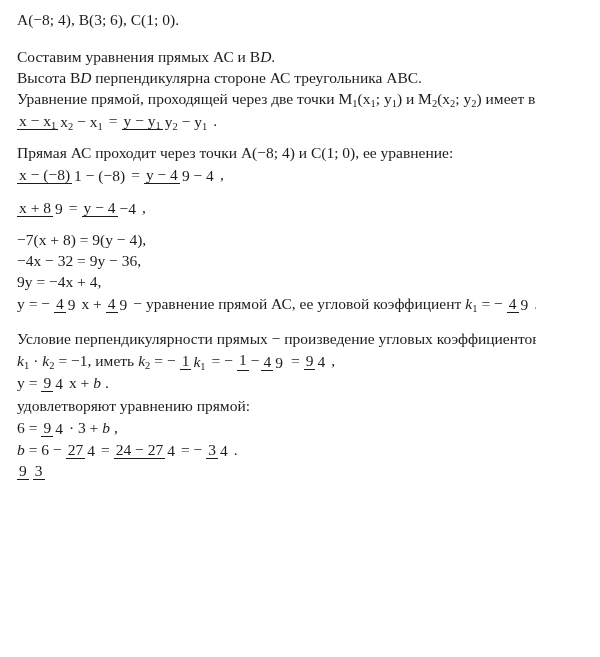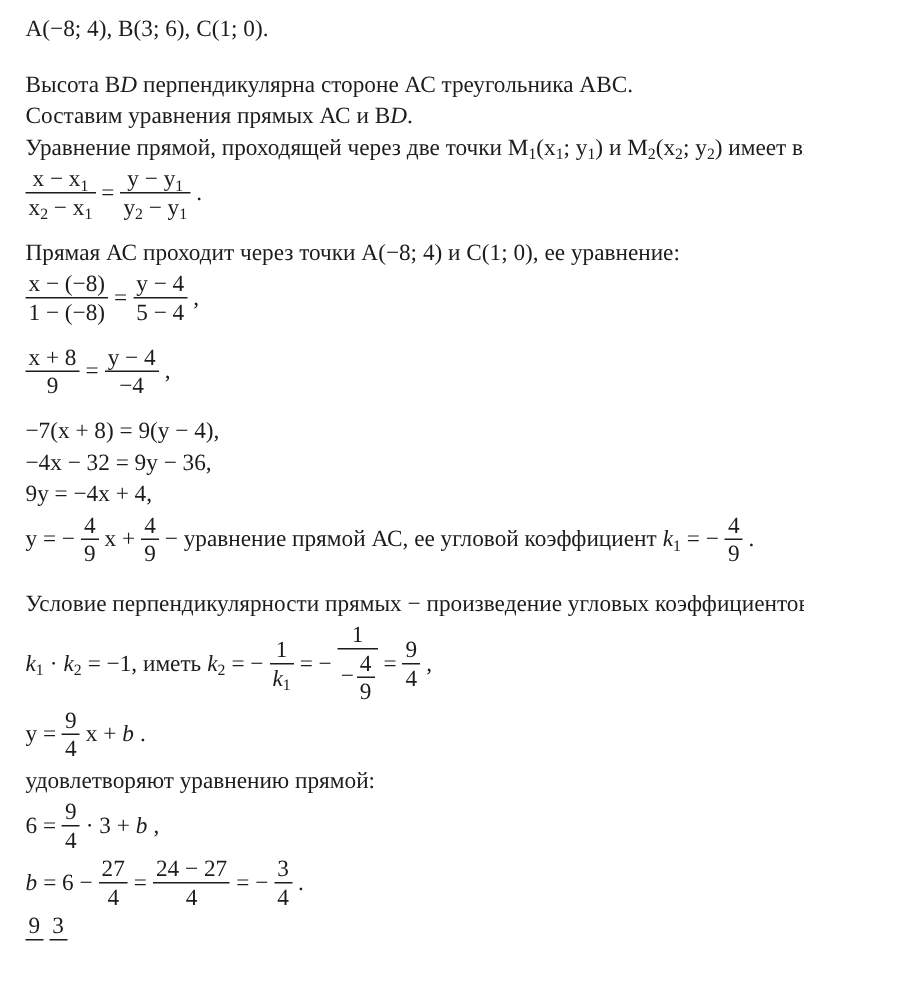--- a/index.html
+++ b/index.html
@@ -38,9 +38,9 @@
 
   <div class="gap"></div>
 
+  <div class="line"><span class="t">Составим уравнения прямых АС и В</span><span class="it">D</span><span class="t">.</span></div>
+
   <div class="line"><span class="t">Высота В</span><span class="it">D</span><span class="t"> перпендикулярна стороне АС треугольника АВС.</span></div>
-
-  <div class="line"><span class="t">Составим уравнения прямых АС и В</span><span class="it">D</span><span class="t">.</span></div>
 
   <div class="line"><span class="t">Уравнение прямой, проходящей через две точки М</span><sub>1</sub><span class="t">(x</span><sub>1</sub><span class="t">; y</span><sub>1</sub><span class="t">) и М</span><sub>2</sub><span class="t">(x</span><sub>2</sub><span class="t">; y</span><sub>2</sub><span class="t">) имеет вид:</span></div>
 

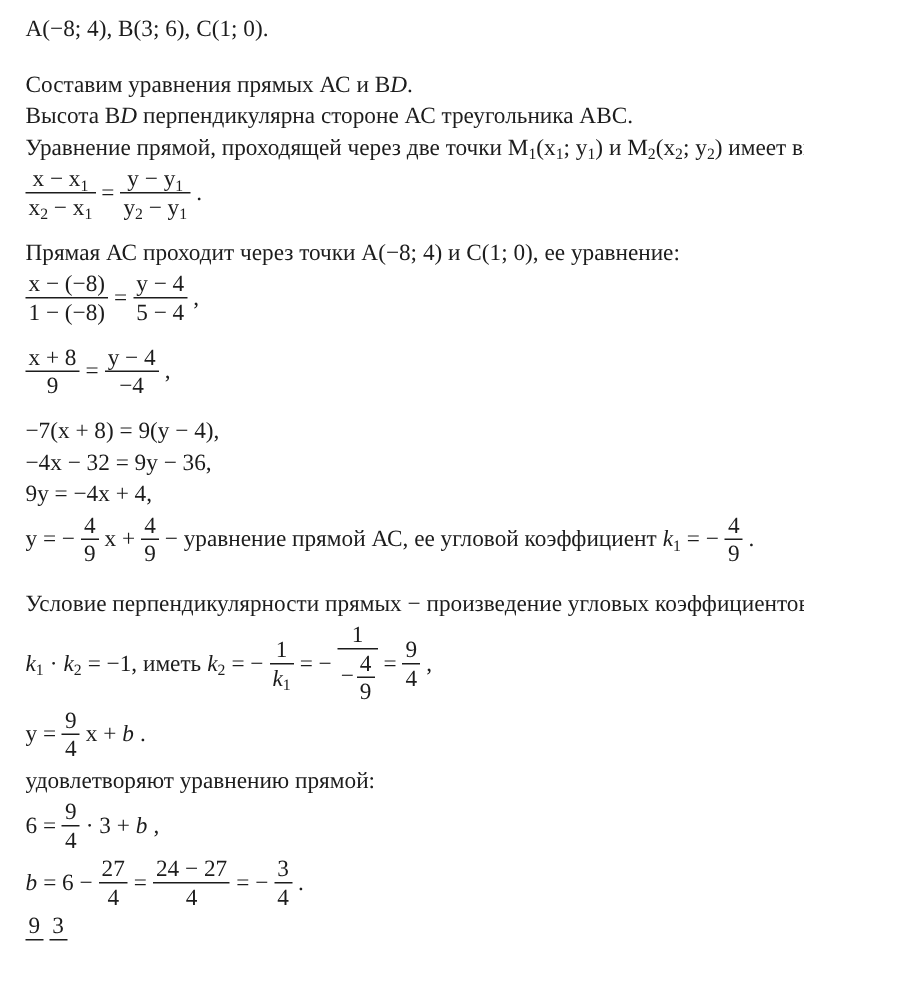--- a/index.html
+++ b/index.html
@@ -19,7 +19,7 @@
     display:flex; align-items:center; column-gap:4px;
     margin:2px 0; white-space:nowrap; line-height:20px;
   }
-  .frac { display:inline-flex; flex-direction:column; vertical-align:middle; }
+  .frac { display:inline-flex; flex-direction:row; vertical-align:middle; }
   .frac > .num {
     display:block; text-align:center; line-height:17px;
     padding:0 2px 0 2px; border-bottom:1px solid #1c1c1c;

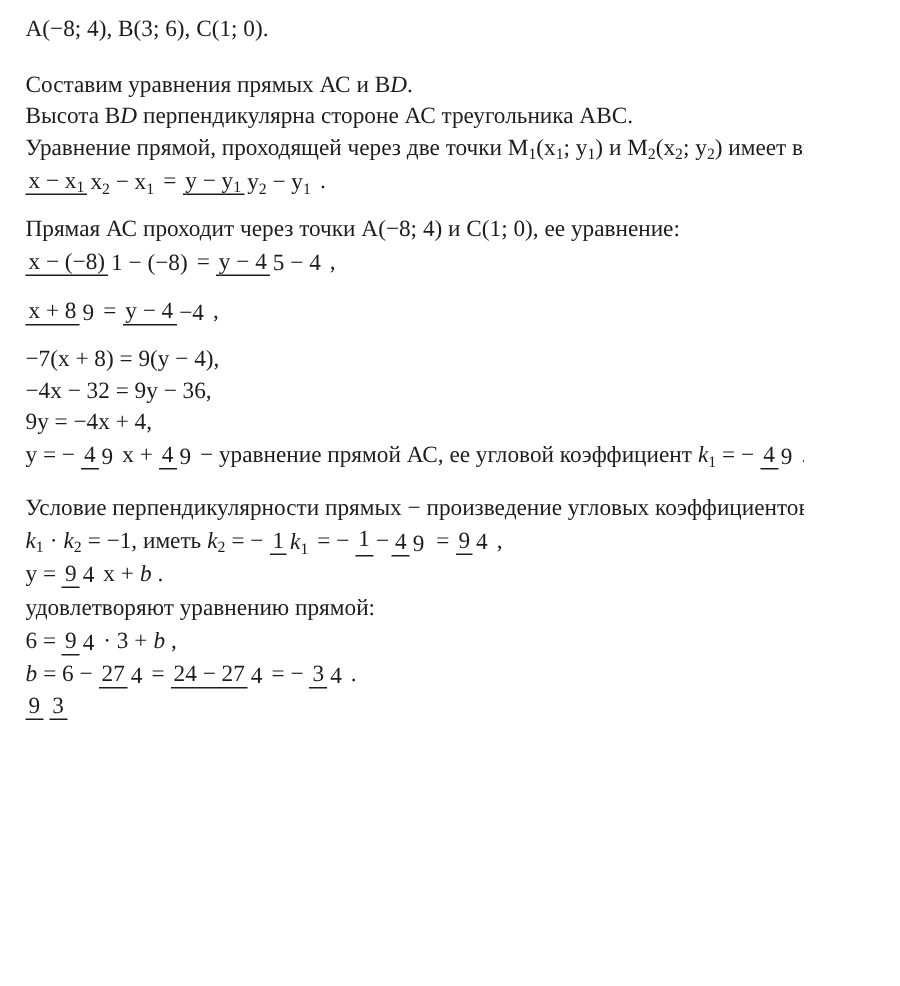--- a/index.html
+++ b/index.html
@@ -69,7 +69,7 @@
     <span class="t">=</span>
     <span class="frac">
       <span class="num">y − 4</span>
-      <span class="den">5 − 4</span>
+      <span class="den">9 − 4</span>
     </span>
     <span class="t">,</span>
   </div>

